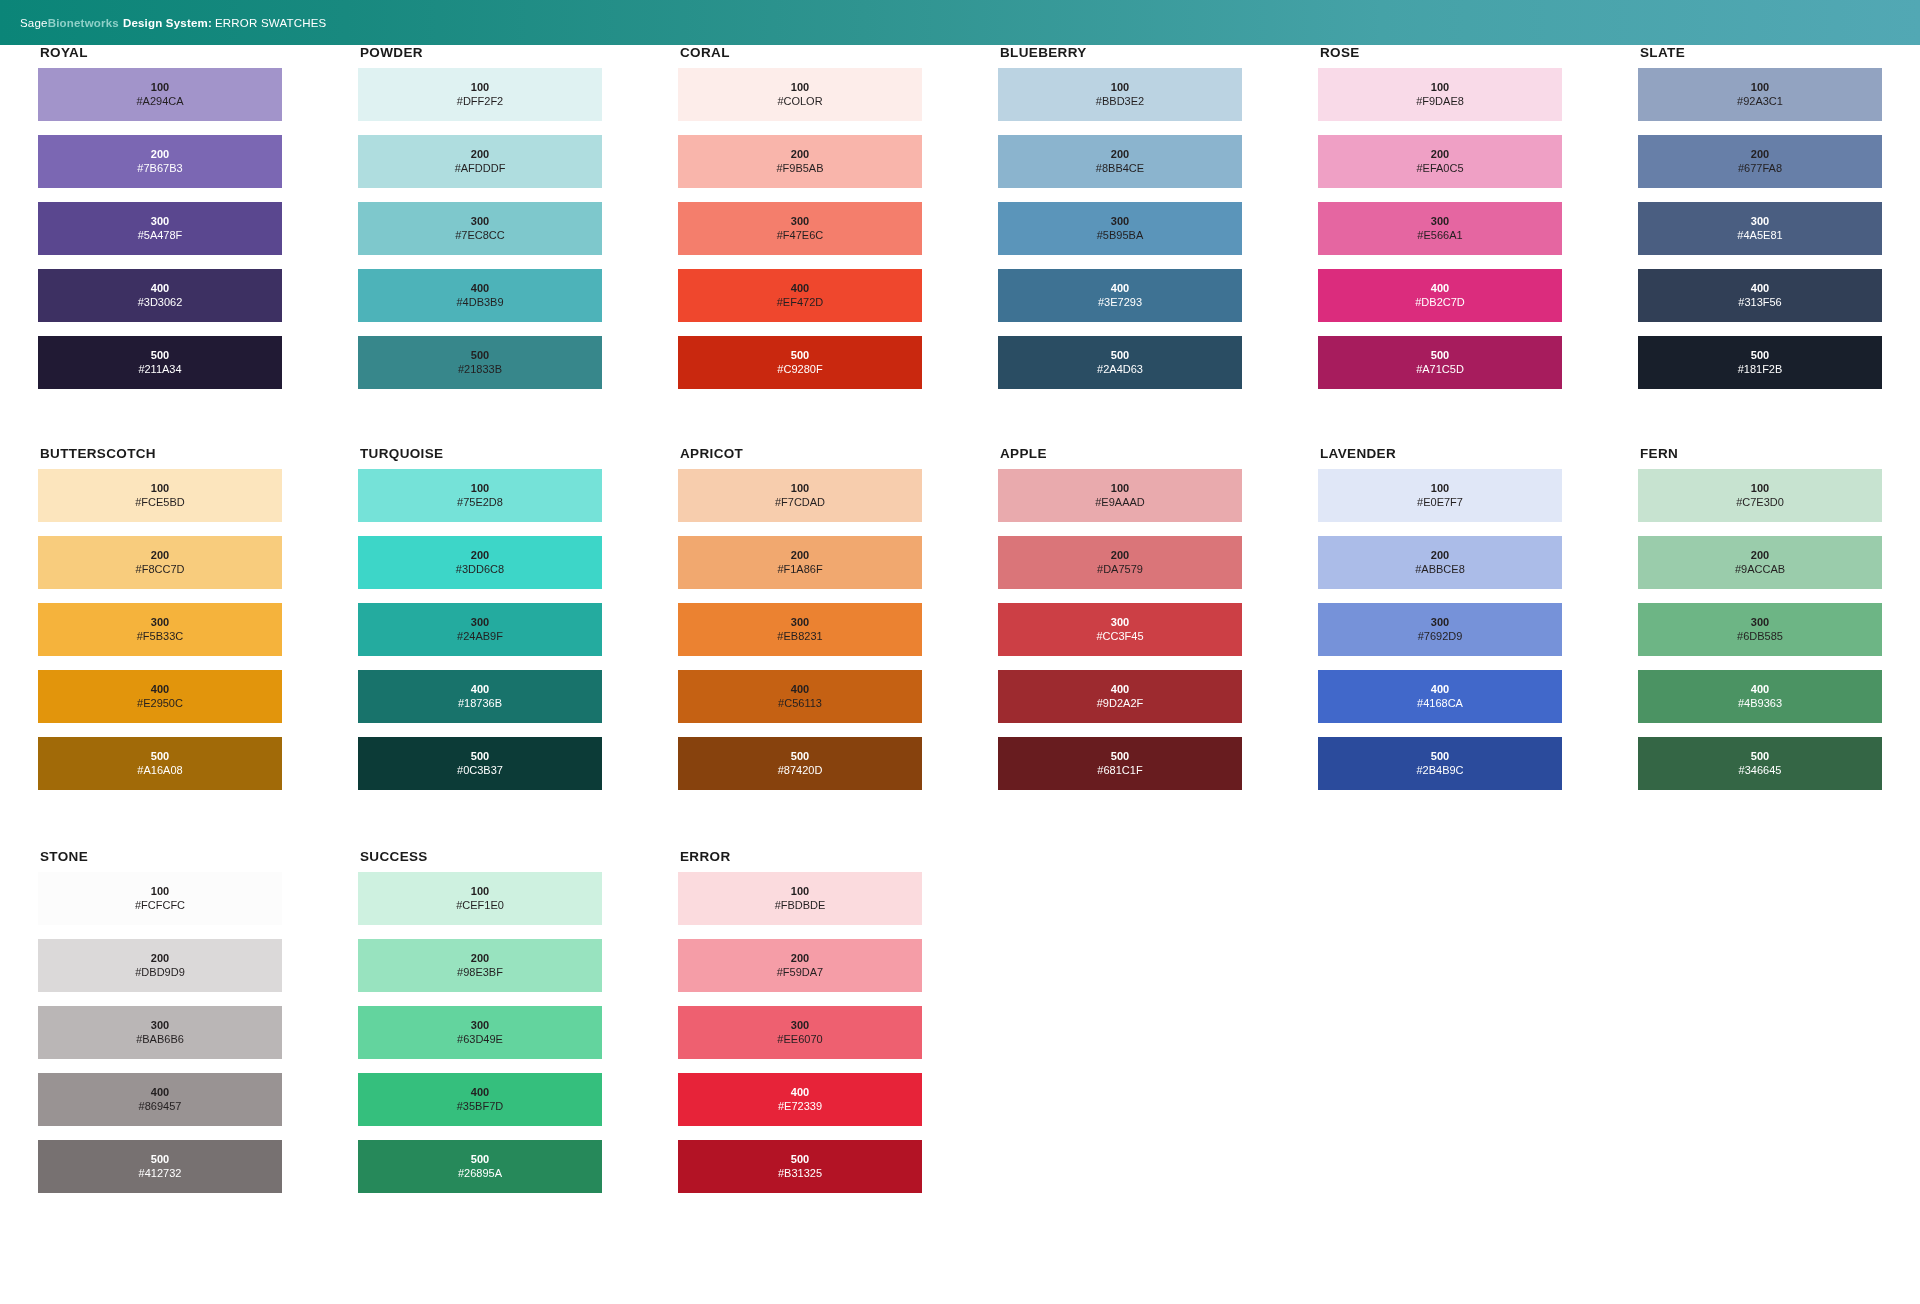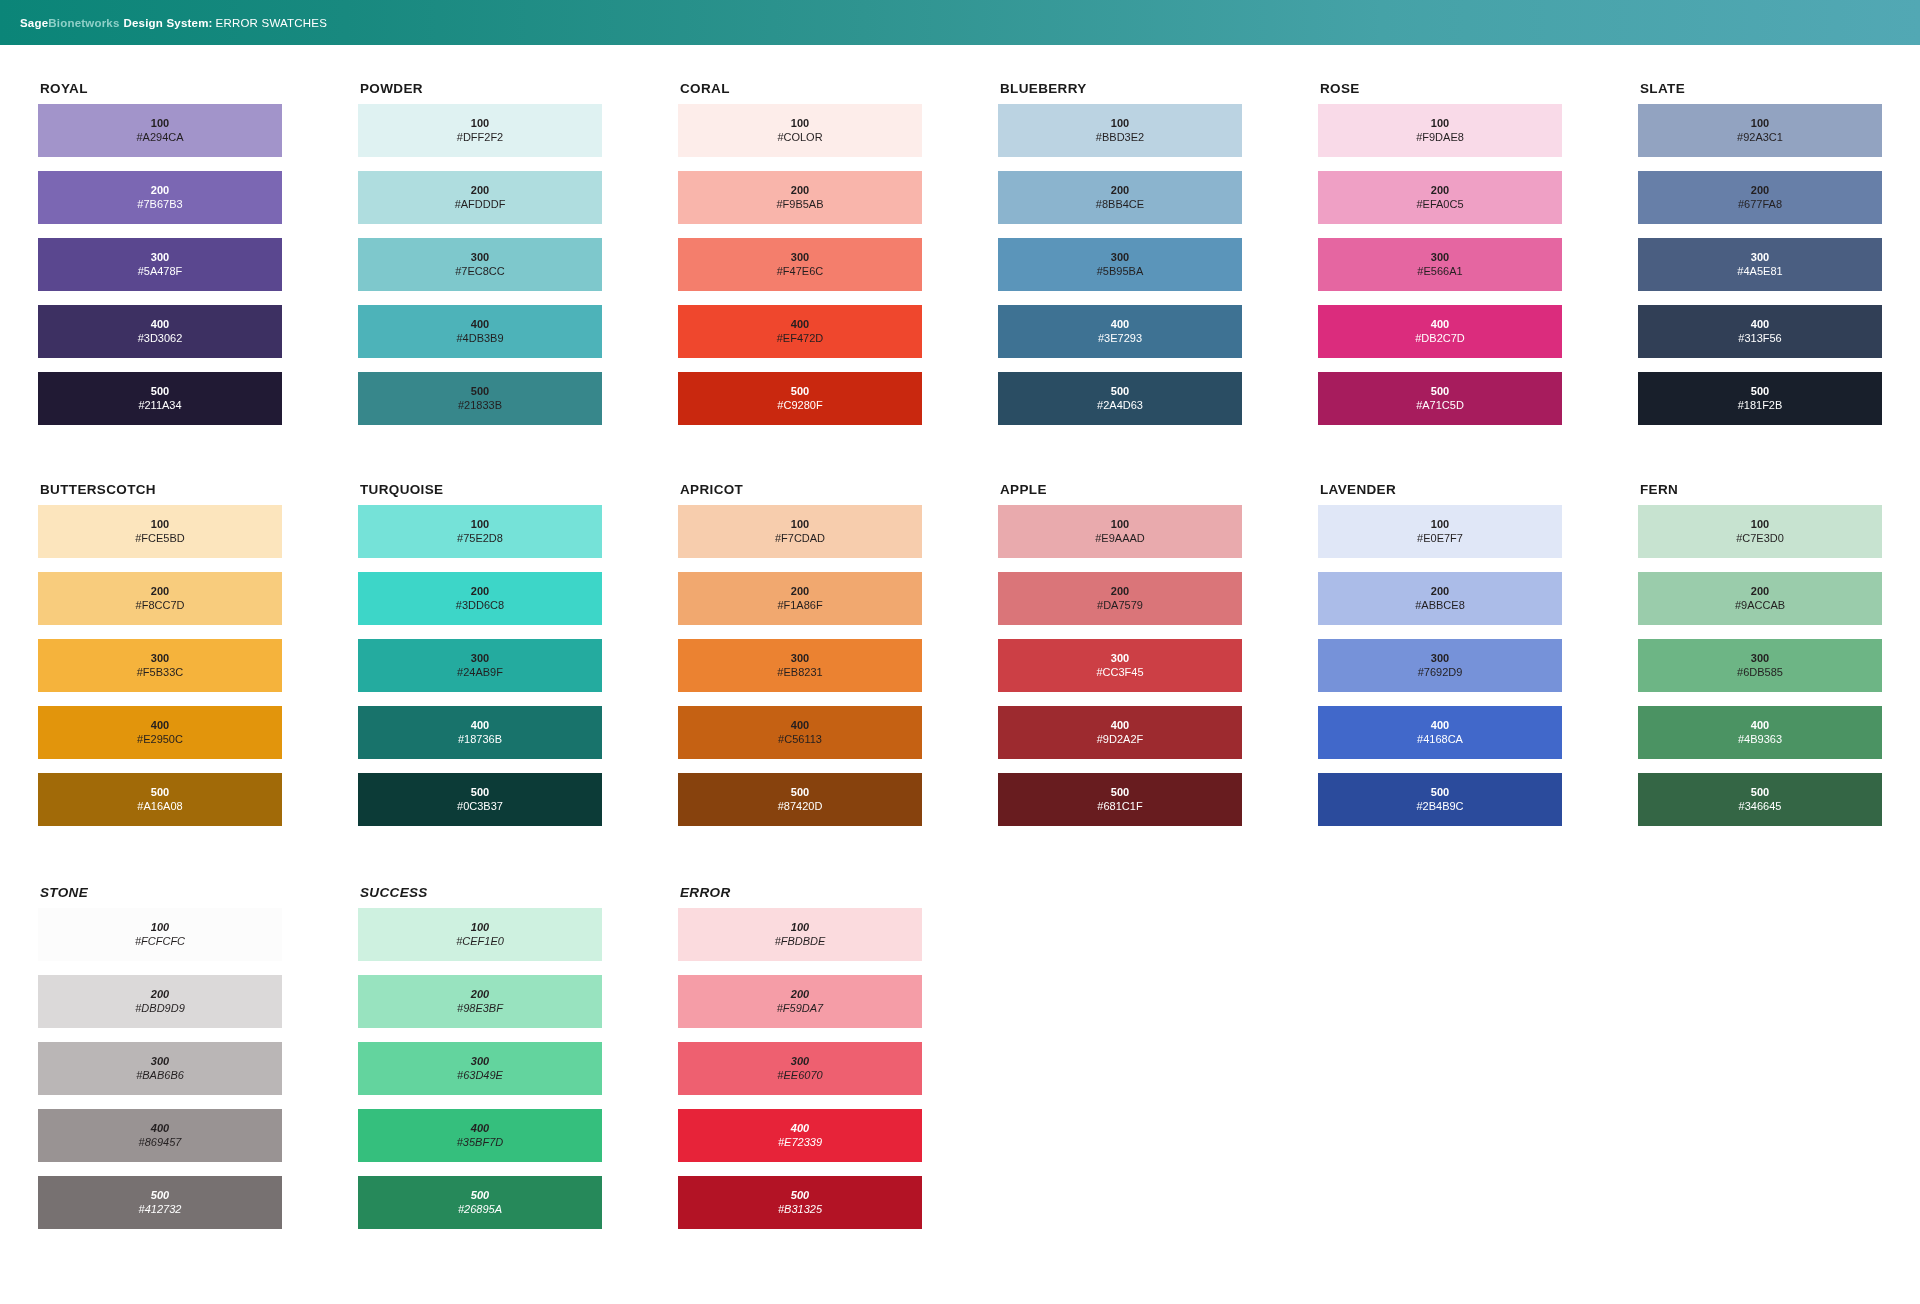--- a/index.html
+++ b/index.html
@@ -31,7 +31,7 @@
     color: #ffffff;
     white-space: nowrap;
   }
-  .ht-sage { font-weight: 700; color: #ffffff; margin-top: 41px; }
+  .ht-sage { font-weight: 400; color: #ffffff; margin-top: 41px; }
   .ht-bionetworks { font-weight: 700; color: #8fd0c8; }
   .ht-ds { font-weight: 700; color: #ffffff; padding-left: 4px; }
   .ht-page { font-weight: 400; color: #ffffff; padding-left: 3px; }

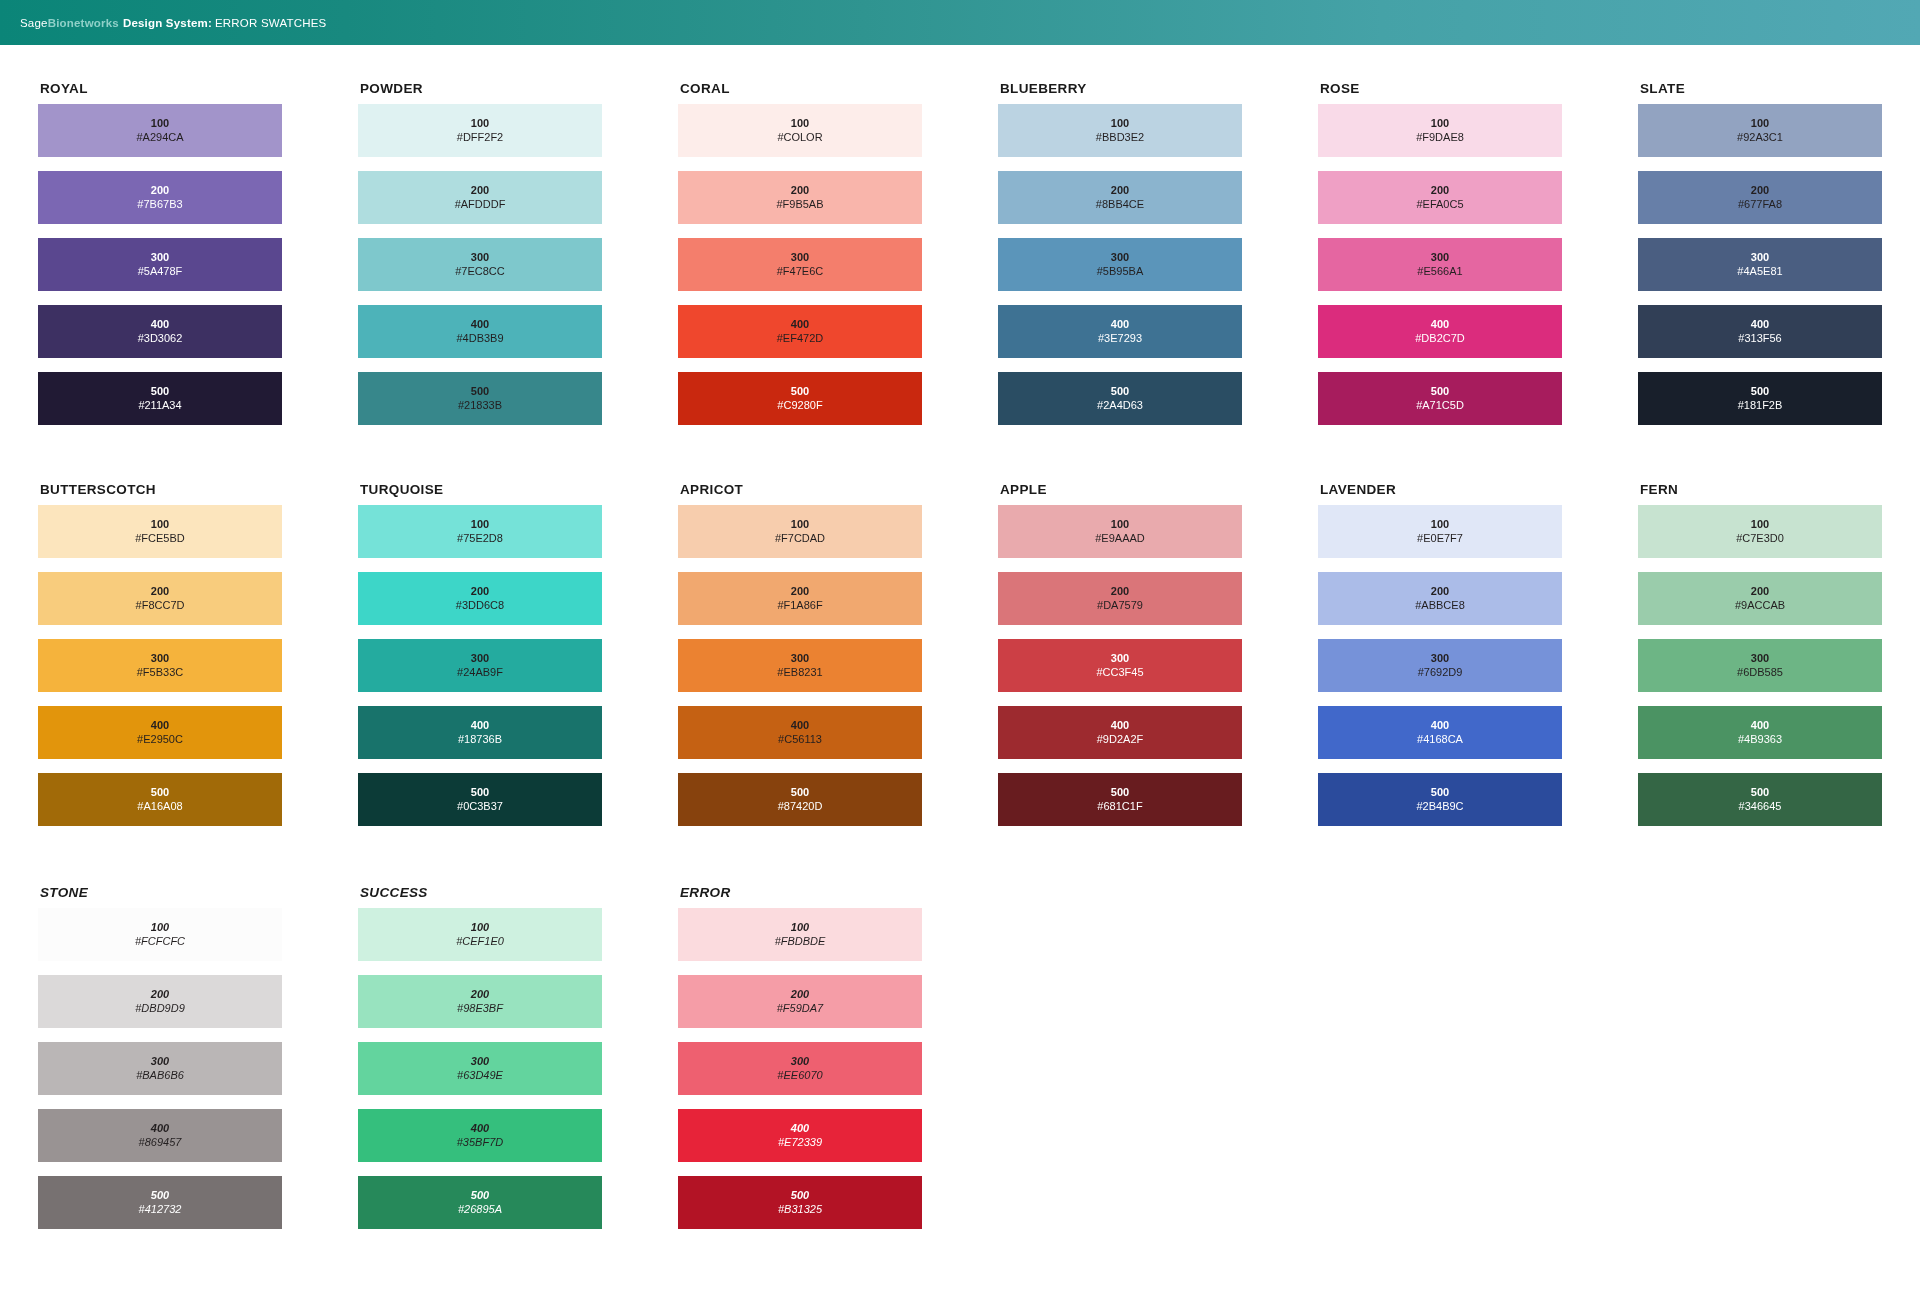--- a/index.html
+++ b/index.html
@@ -45,7 +45,7 @@
     display: flex;
     padding-left: 38px;
   }
-  .grid-block.row-1 { padding-top: 36px; }
+  .grid-block.row-1 { }
   .grid-block.row-2 { padding-top: 43px; }
   .grid-block.row-3 { padding-top: 45px; font-style: italic; }
 

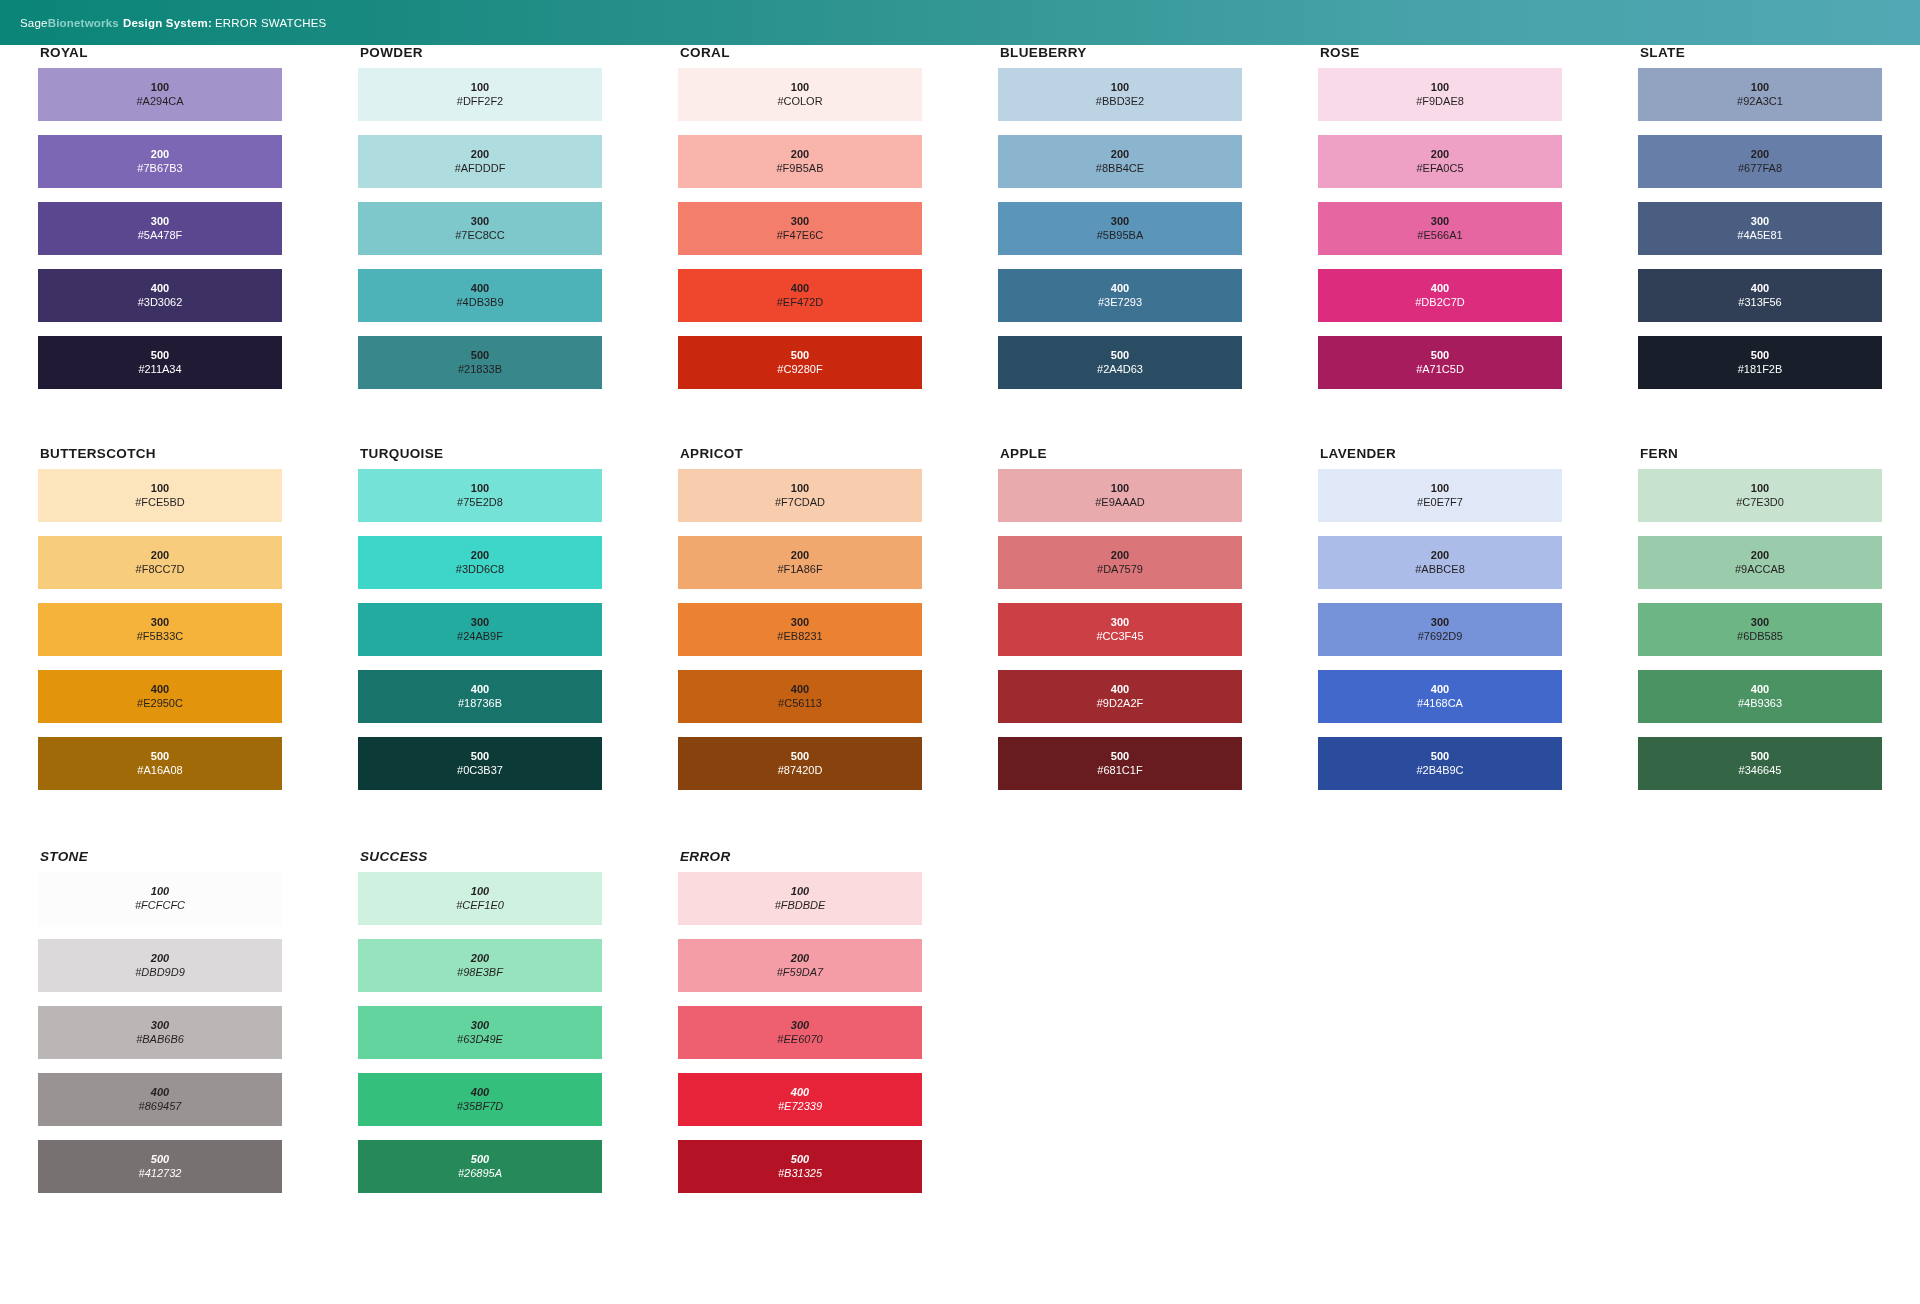--- a/index.html
+++ b/index.html
@@ -47,7 +47,7 @@
   }
   .grid-block.row-1 { }
   .grid-block.row-2 { padding-top: 43px; }
-  .grid-block.row-3 { padding-top: 45px; font-style: italic; }
+  .grid-block.row-3 { padding-top: 45px; }
 
   .palette-col {
     width: 320px;

